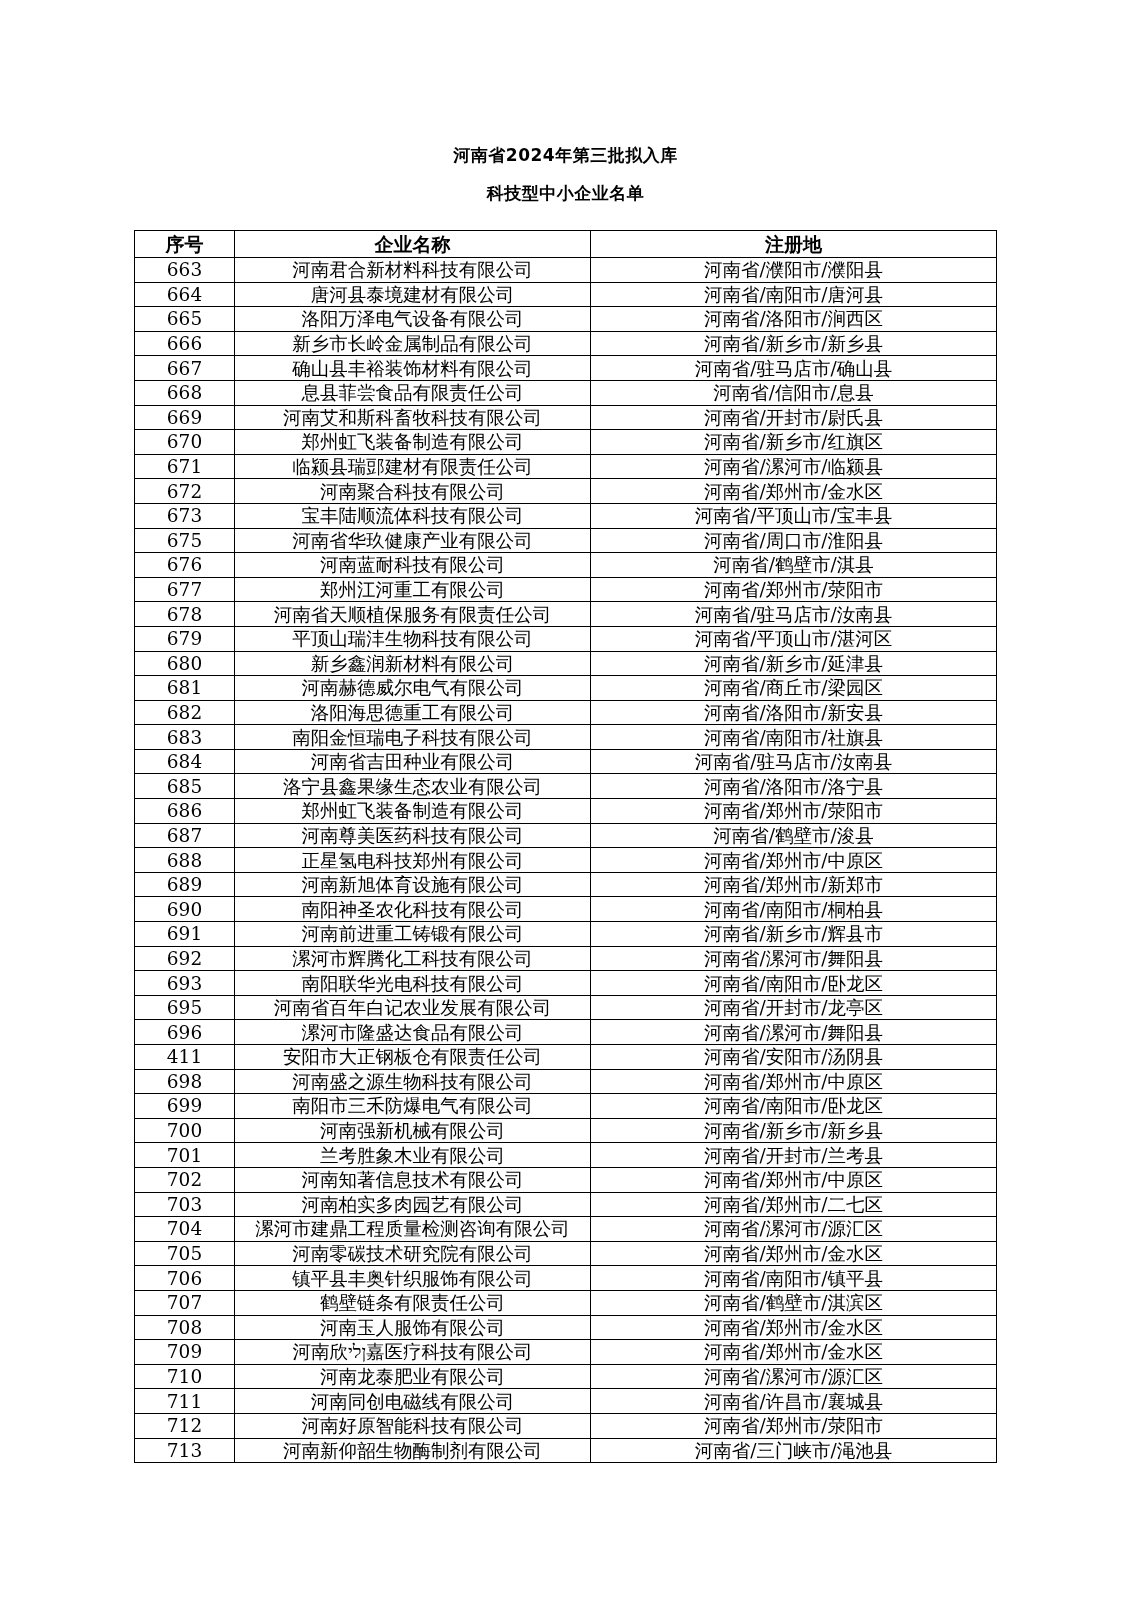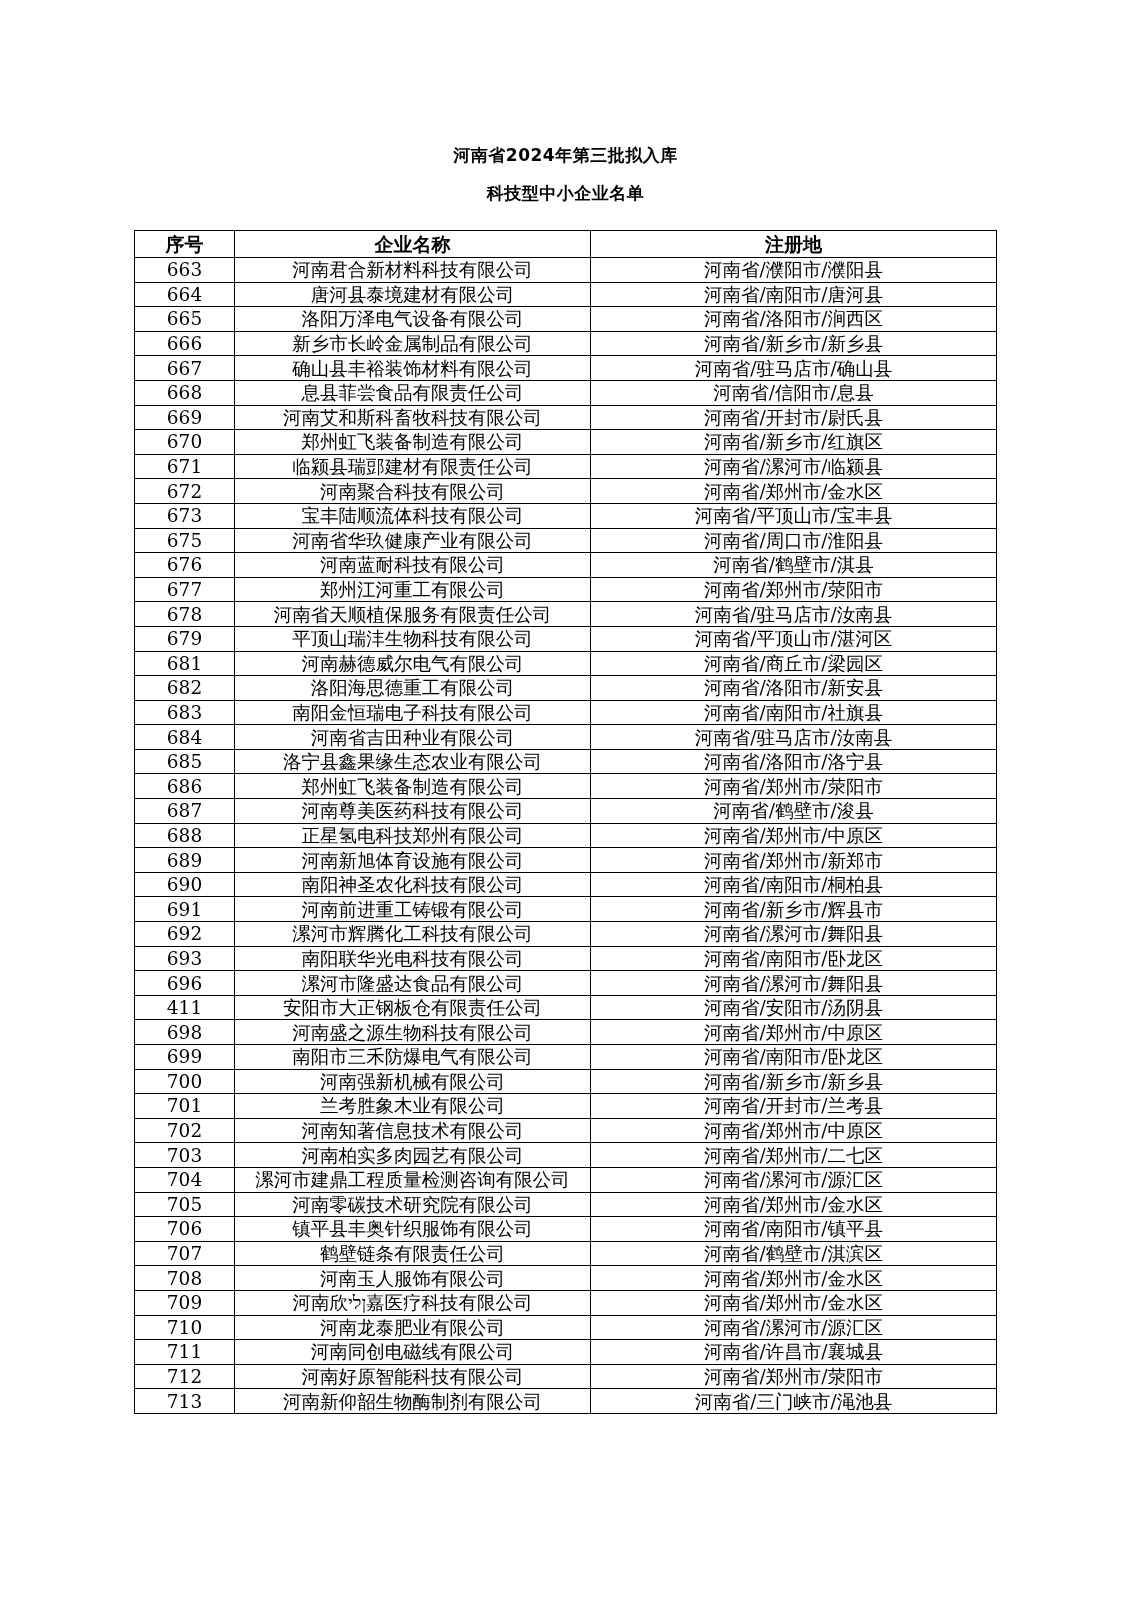--- a/index.html
+++ b/index.html
@@ -167,6 +167,11 @@
           <td>河南省/平顶山市/湛河区</td>
         </tr>
         <tr>
+          <td class="idx">680</td>
+          <td>新乡鑫润新材料有限公司</td>
+          <td>河南省/新乡市/延津县</td>
+        </tr>
+        <tr>
           <td class="idx">681</td>
           <td>河南赫德威尔电气有限公司</td>
           <td>河南省/商丘市/梁园区</td>

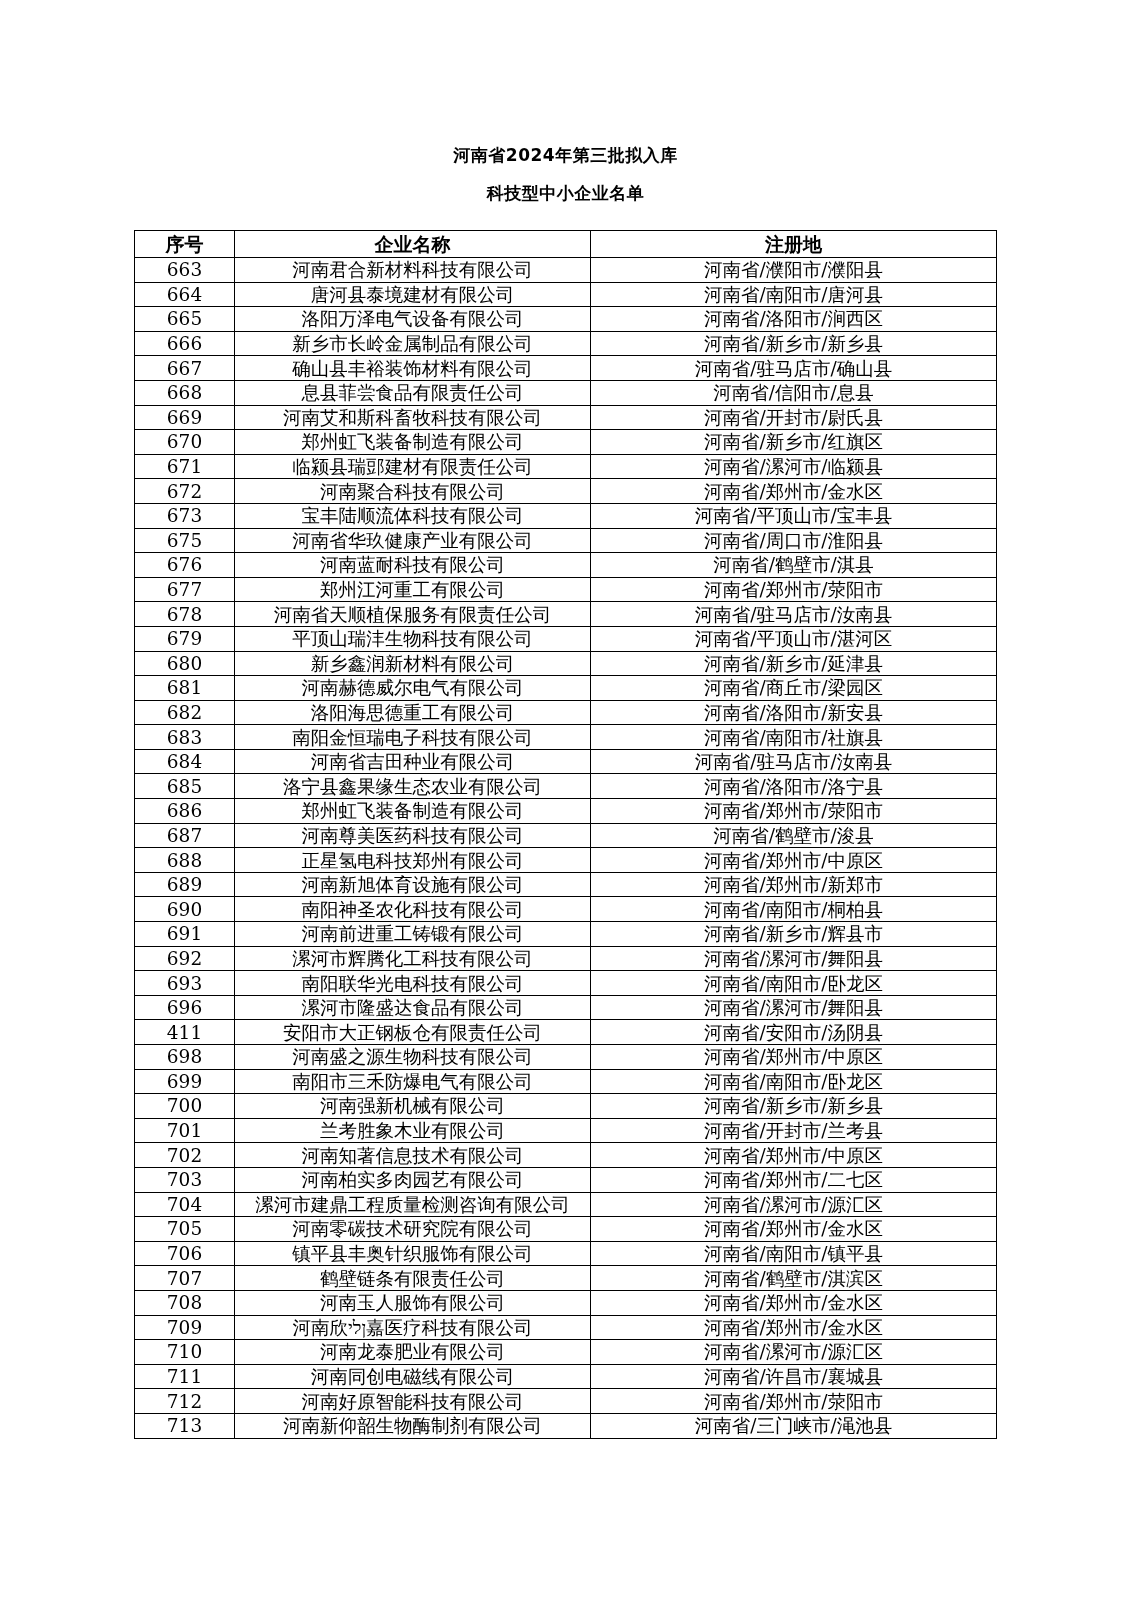--- a/index.html
+++ b/index.html
@@ -237,6 +237,11 @@
           <td>河南省/南阳市/卧龙区</td>
         </tr>
         <tr>
+          <td class="idx">695</td>
+          <td>河南省百年白记农业发展有限公司</td>
+          <td>河南省/开封市/龙亭区</td>
+        </tr>
+        <tr>
           <td class="idx">696</td>
           <td>漯河市隆盛达食品有限公司</td>
           <td>河南省/漯河市/舞阳县</td>

